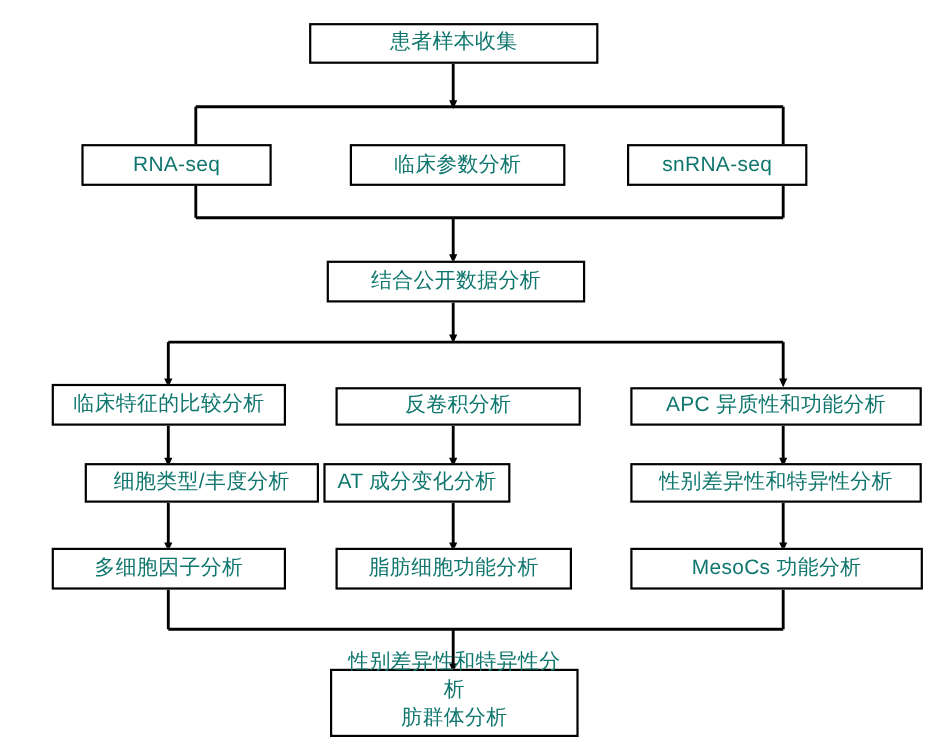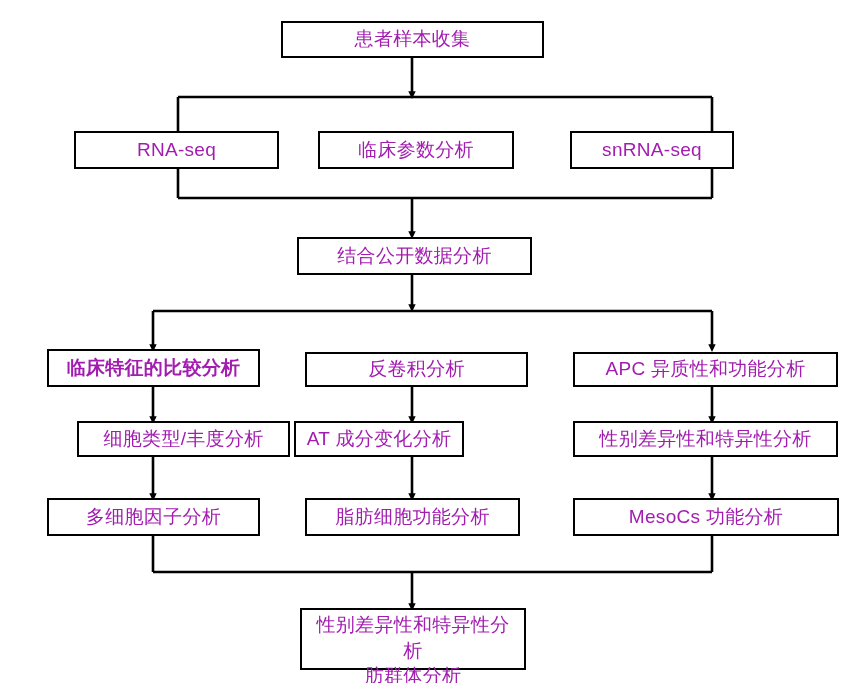--- a/index.html
+++ b/index.html
@@ -33,9 +33,9 @@
     background: #ffffff;
     display: flex;
     align-items: center;
-    justify-content: flex-start;
+    justify-content: flex-end;
     text-align: center;
-    color: #a21caf;
+    color: #0f766e;
     font-size: 19px;
     line-height: 1.28;
     letter-spacing: 0.3px;

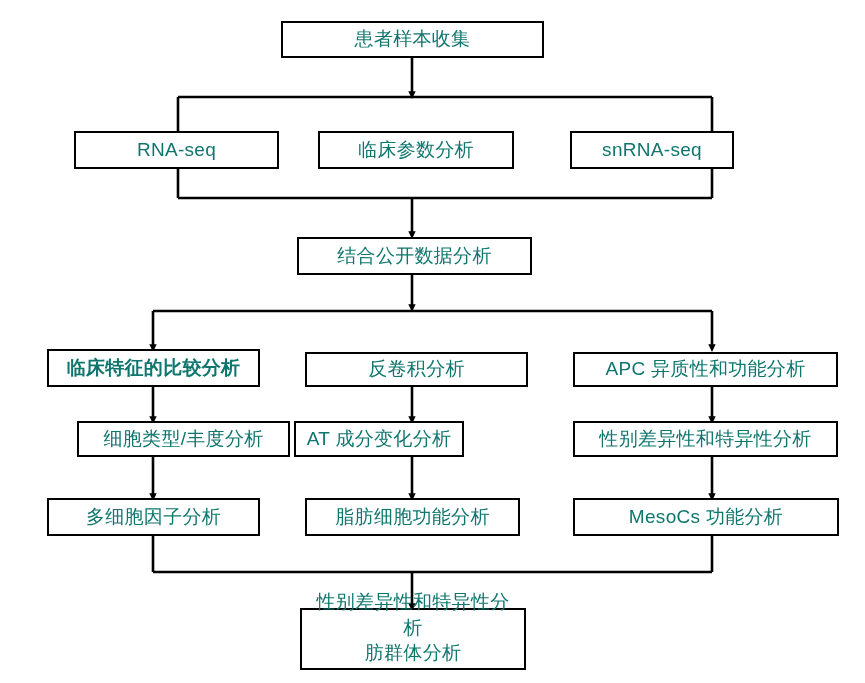--- a/index.html
+++ b/index.html
@@ -99,7 +99,7 @@
     <span class="label">患者样本收集</span>
   </div>
 
-  <div class="node" style="left:74px; top:131px; width:205px; height:38px;">
+  <div class="node" style="left:74px; top:131px; width:173px; height:38px;">
     <span class="label">RNA-seq</span>
   </div>
   <div class="node" style="left:318px; top:131px; width:196px; height:38px;">

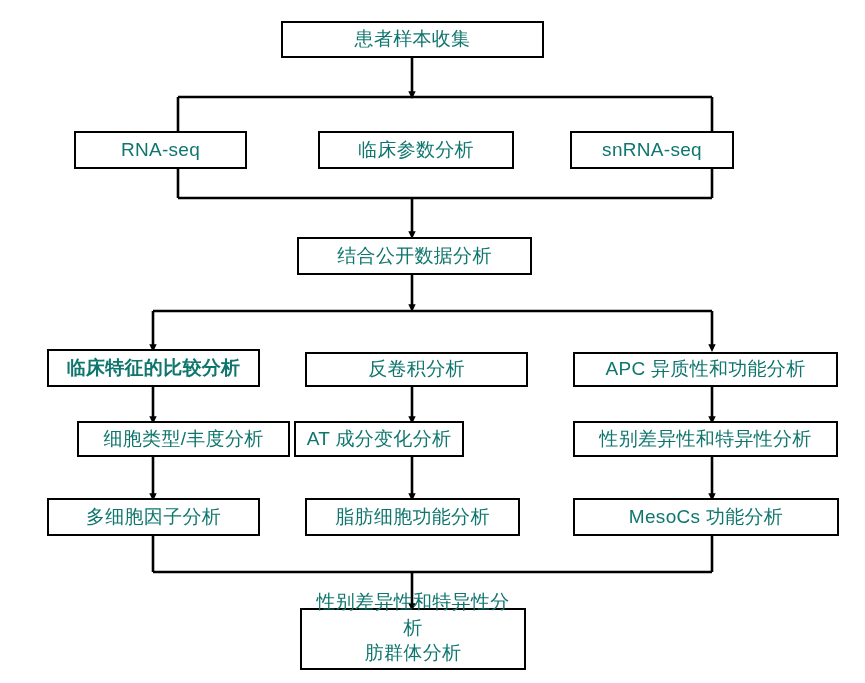--- a/index.html
+++ b/index.html
@@ -113,7 +113,7 @@
     <span class="label">结合公开数据分析</span>
   </div>
 
-  <div class="node" style="left:47px; top:349px; width:213px; height:38px;font-weight:bold;">
+  <div class="node" style="left:47px; top:349px; width:213px; height:38px;">
     <span class="label">临床特征的比较分析</span>
   </div>
   <div class="node" style="left:305px; top:352px; width:223px; height:35px;">

